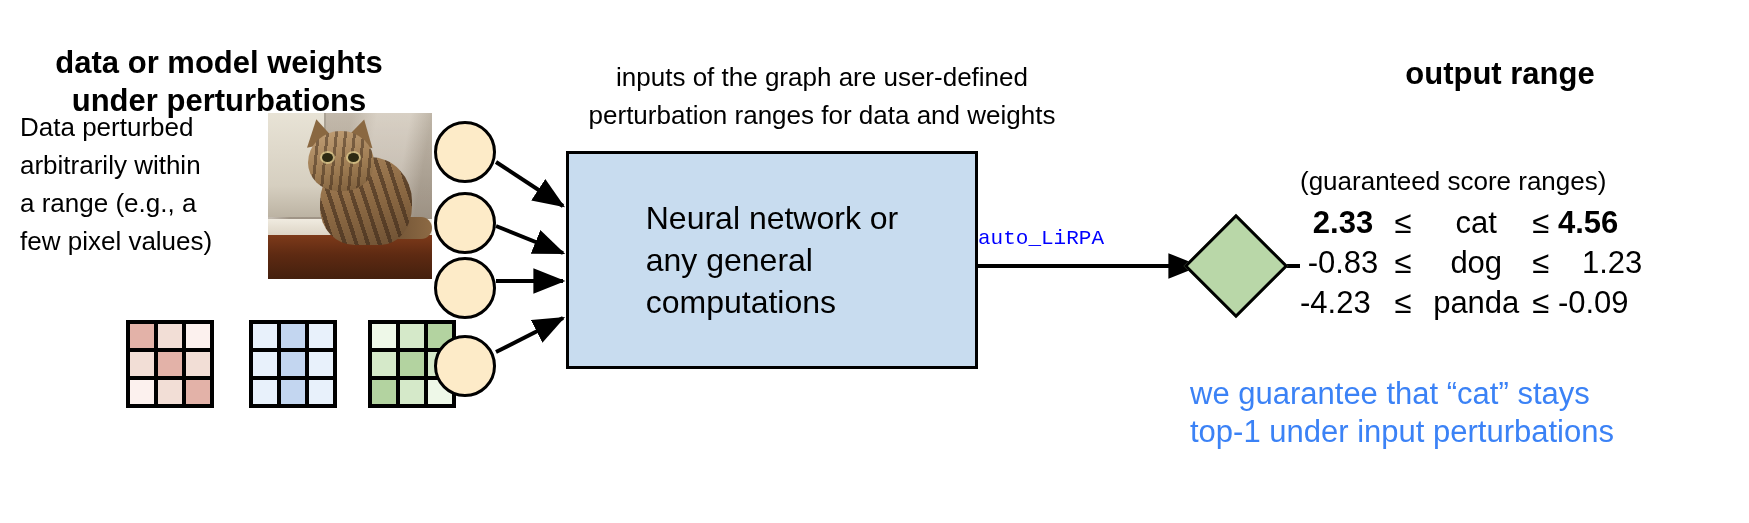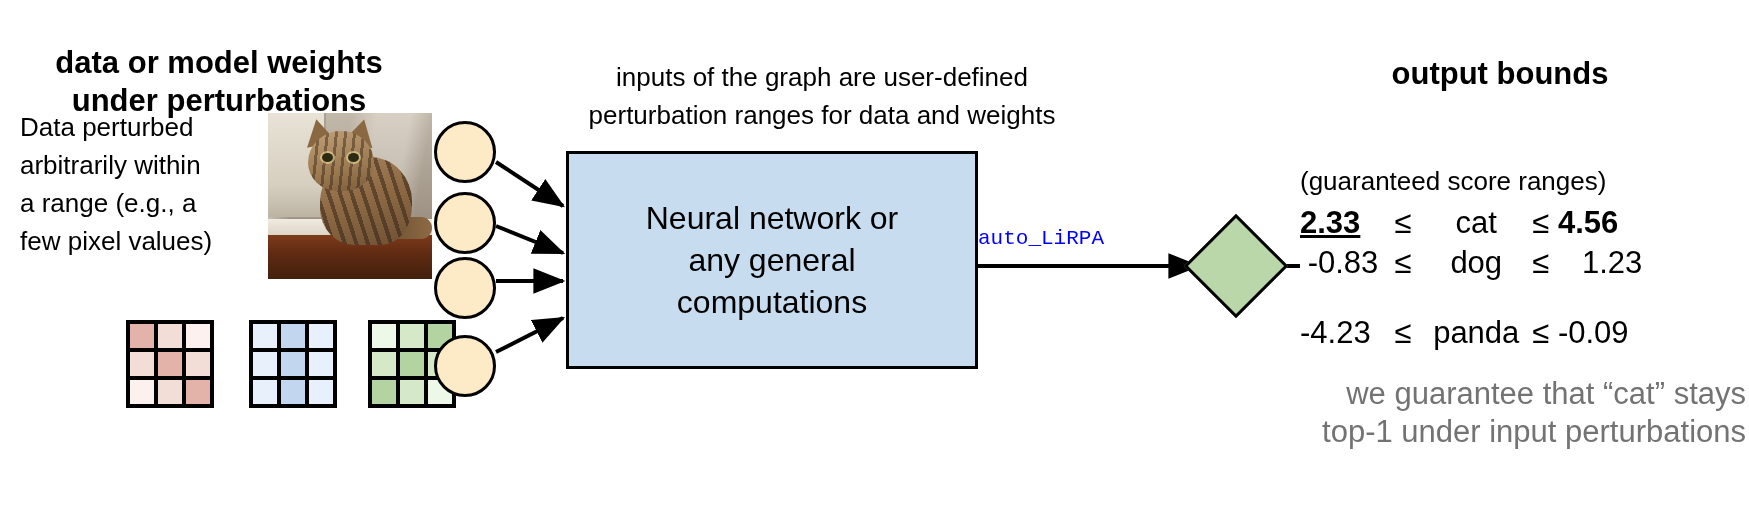--- a/index.html
+++ b/index.html
@@ -263,7 +263,7 @@
 
   <div class="abs diamond" style="left:1199px; top:229px;"></div>
 
-  <div class="abs hdr-bold" style="left:1310px; top:55px; width:380px;">output bounds</div>
+  <div class="abs hdr-bold" style="left:1310px; top:55px; width:380px;">output range</div>
 
   <div class="abs body-text" style="left:1300px; top:162px; width:440px;">(guaranteed score ranges)</div>
 

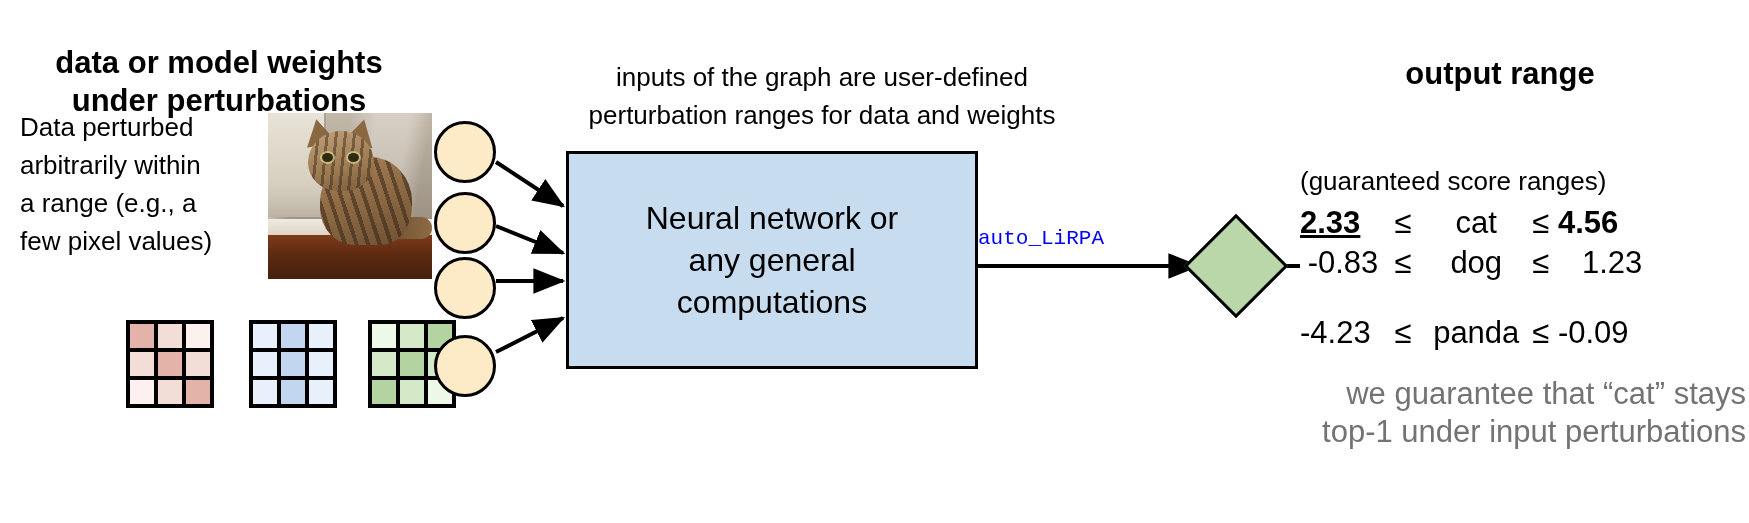--- a/index.html
+++ b/index.html
@@ -127,7 +127,6 @@
     display: flex;
     align-items: center;
     justify-content: center;
-    text-align: center;
     font-size: 32px;
     line-height: 42px;
     white-space: pre-line;

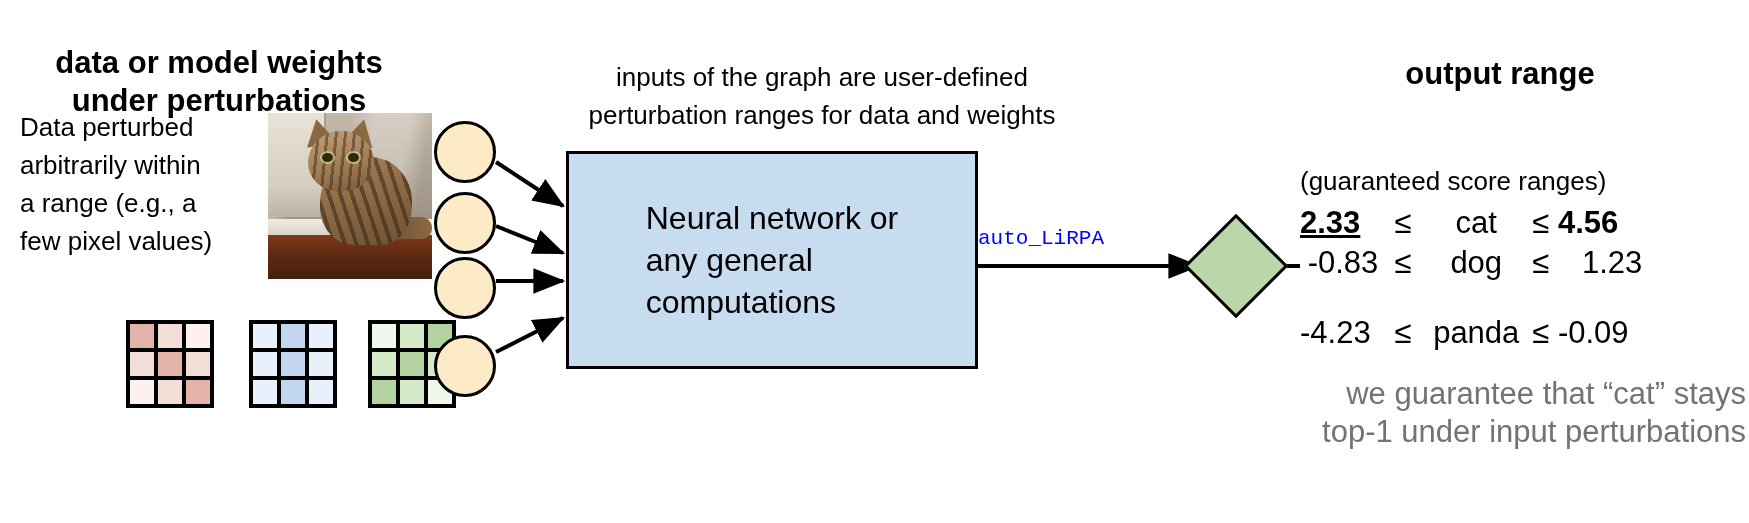--- a/index.html
+++ b/index.html
@@ -267,7 +267,7 @@
   <div class="abs body-text" style="left:1300px; top:162px; width:440px;">(guaranteed score ranges)</div>
 
   <div class="abs" id="bounds-list" style="left:1300px; top:203px; width:440px;">
-      <div class="bounds"><span style="display: inline-block; width: 86px; text-align: left; font-weight: bold; text-decoration: underline;">2.33</span><span style="display: inline-block;"> ≤ </span><span style="display: inline-block; width: 112px; text-align: center;">cat</span><span style="display: inline-block;">≤ </span><span style="display: inline-block; font-weight: bold;">4.56</span></div>
+      <div class="bounds"><span style="display: inline-block; width: 86px; text-align: center; font-weight: bold;">2.33</span><span style="display: inline-block;"> ≤ </span><span style="display: inline-block; width: 112px; text-align: center;">cat</span><span style="display: inline-block;">≤ </span><span style="display: inline-block; font-weight: bold;">4.56</span></div>
       <div class="bounds"><span style="display: inline-block; width: 86px; text-align: center;">-0.83</span><span style="display: inline-block;"> ≤ </span><span style="display: inline-block; width: 112px; text-align: center;">dog</span><span style="display: inline-block;">≤ </span><span style="display: inline-block; margin-left: 24px;">1.23</span></div>
       <div class="bounds"><span style="display: inline-block; width: 86px; text-align: left;">-4.23</span><span style="display: inline-block;"> ≤ </span><span style="display: inline-block; width: 112px; text-align: center; margin-top: 30px;">panda</span><span style="display: inline-block;">≤ </span><span style="display: inline-block;">-0.09</span></div>
     </div>

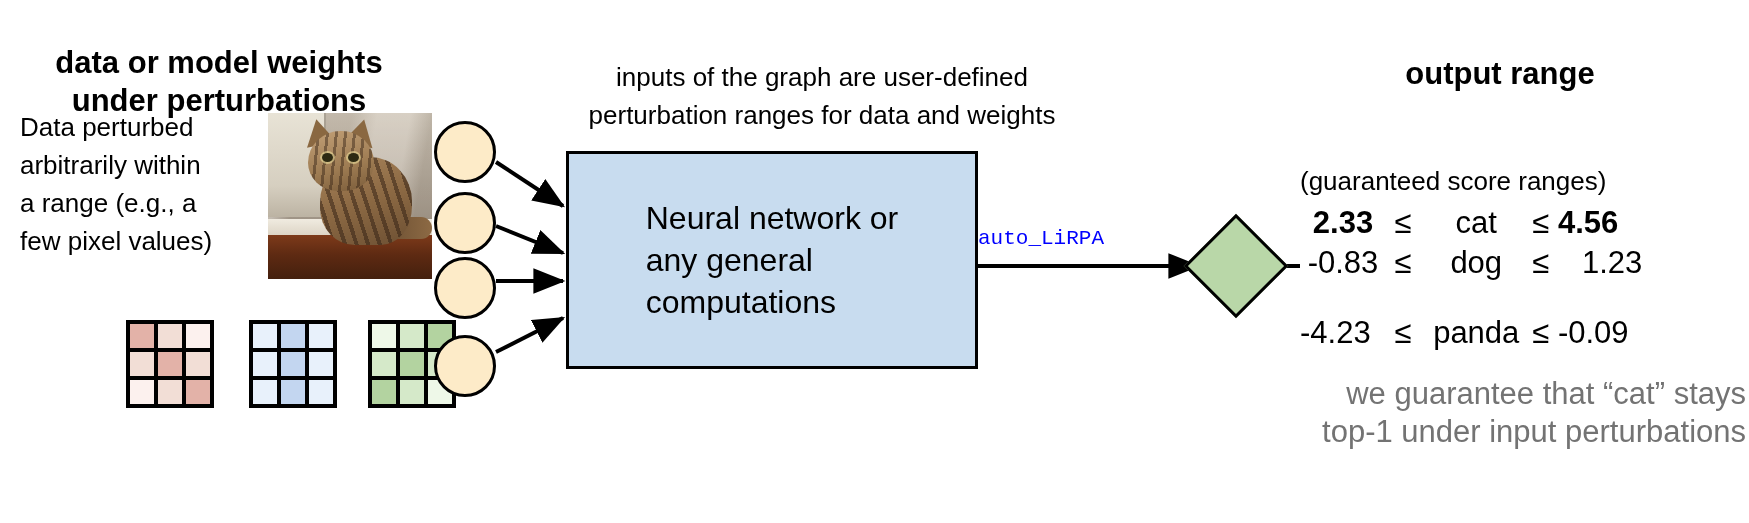--- a/index.html
+++ b/index.html
@@ -269,7 +269,7 @@
   <div class="abs" id="bounds-list" style="left:1300px; top:203px; width:440px;">
       <div class="bounds"><span style="display: inline-block; width: 86px; text-align: center; font-weight: bold;">2.33</span><span style="display: inline-block;"> ≤ </span><span style="display: inline-block; width: 112px; text-align: center;">cat</span><span style="display: inline-block;">≤ </span><span style="display: inline-block; font-weight: bold;">4.56</span></div>
       <div class="bounds"><span style="display: inline-block; width: 86px; text-align: center;">-0.83</span><span style="display: inline-block;"> ≤ </span><span style="display: inline-block; width: 112px; text-align: center;">dog</span><span style="display: inline-block;">≤ </span><span style="display: inline-block; margin-left: 24px;">1.23</span></div>
-      <div class="bounds"><span style="display: inline-block; width: 86px; text-align: left;">-4.23</span><span style="display: inline-block;"> ≤ </span><span style="display: inline-block; width: 112px; text-align: center; margin-top: 30px;">panda</span><span style="display: inline-block;">≤ </span><span style="display: inline-block;">-0.09</span></div>
+      <div class="bounds"><span style="display: inline-block; width: 86px; text-align: left;">-4.23</span><span style="display: inline-block;"> ≤ </span><span style="display: inline-block; width: 112px; text-align: center;">panda</span><span style="display: inline-block;">≤ </span><span style="display: inline-block;">-0.09</span></div>
     </div>
 
   <div class="abs guarantee" style="left:1190px; top:375px; width:556px;">we guarantee that “cat” stays

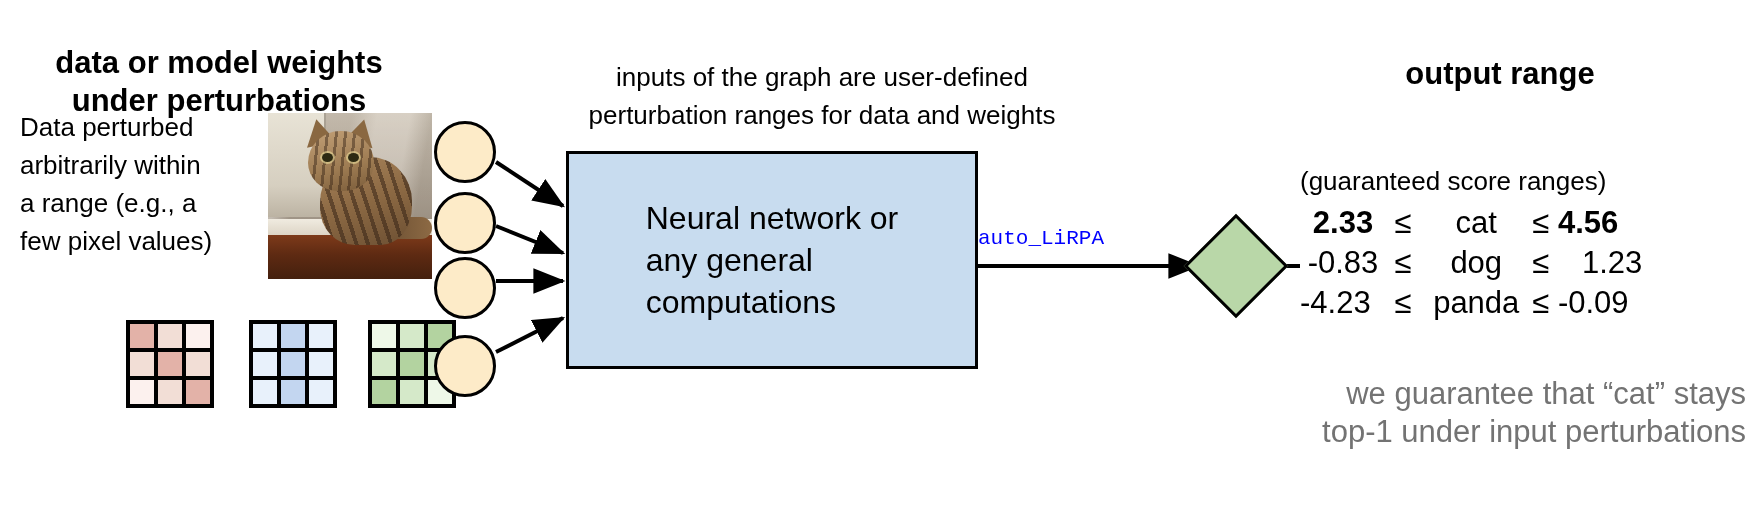--- a/index.html
+++ b/index.html
@@ -154,10 +154,10 @@
     white-space: pre;
   }
   .guarantee {
-    color: #737373;
+    color: #3b82f6;
     font-size: 31px;
     line-height: 38px;
-    text-align: right;
+    text-align: left;
     white-space: pre-line;
   }
   svg.arrows { position: absolute; left: 0; top: 0; pointer-events: none; }

